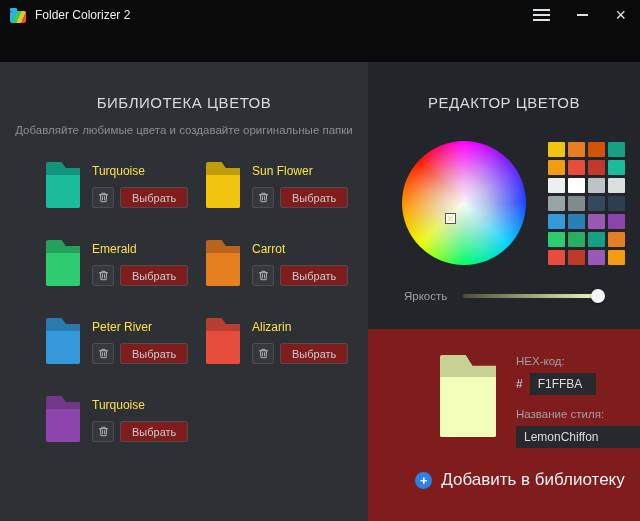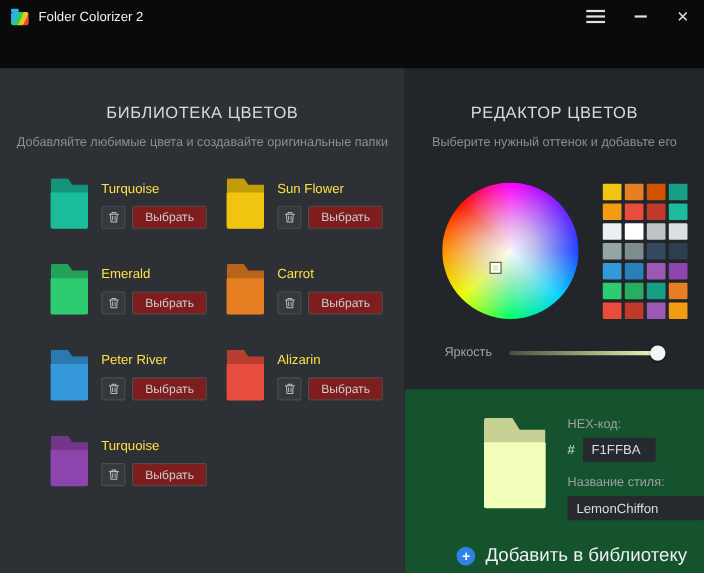--- a/index.html
+++ b/index.html
@@ -241,7 +241,6 @@
 
     <section class="editor">
       <h1>РЕДАКТОР ЦВЕТОВ</h1>
-      <p class="sub">Выберите нужный оттенок и добавьте его</p>
 
       <div class="picker-row">
         <div class="wheel">

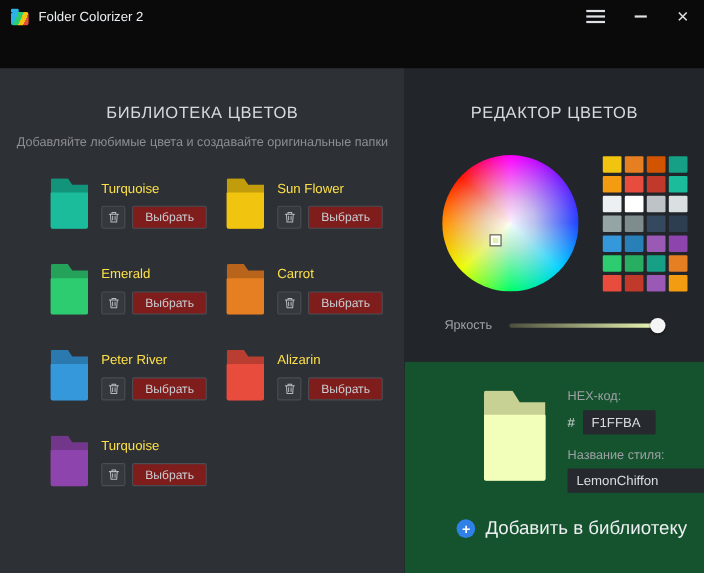--- a/index.html
+++ b/index.html
@@ -68,7 +68,7 @@
   .slider .thumb { position:absolute; right:-1px; top:0; width:14px; height:14px; border-radius:50%;
     background:#f5f5f5; box-shadow:0 1px 2px rgba(0,0,0,.5); cursor:grab; }
 
-  .result { margin-top:26px; flex:1; background:#14532d; padding-top:26px;padding-left:32px; }
+  .result { margin-top:26px; flex:1; background:#7f1d1d; padding-top:26px;padding-left:32px; }
   .preview-row { display:flex; margin-left:40px; }
   .fields { margin-left:20px; }
   .f-label { font-size:11.5px; color:#9da0a5; }

